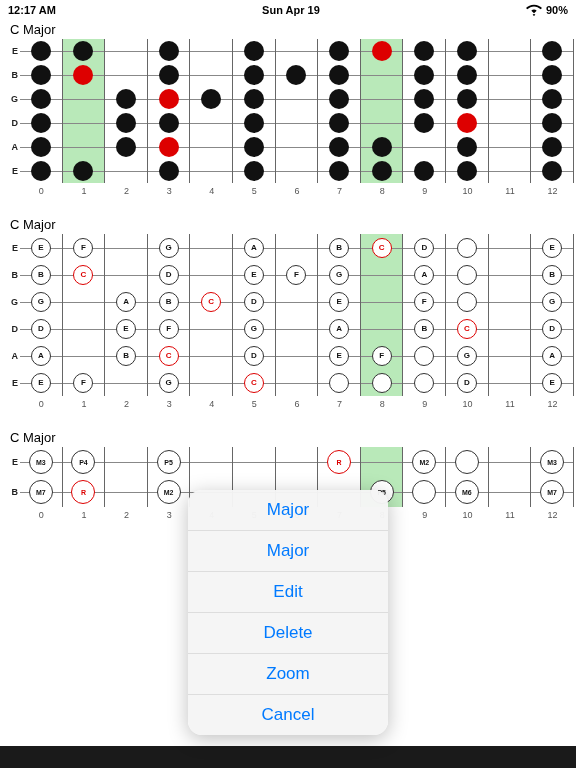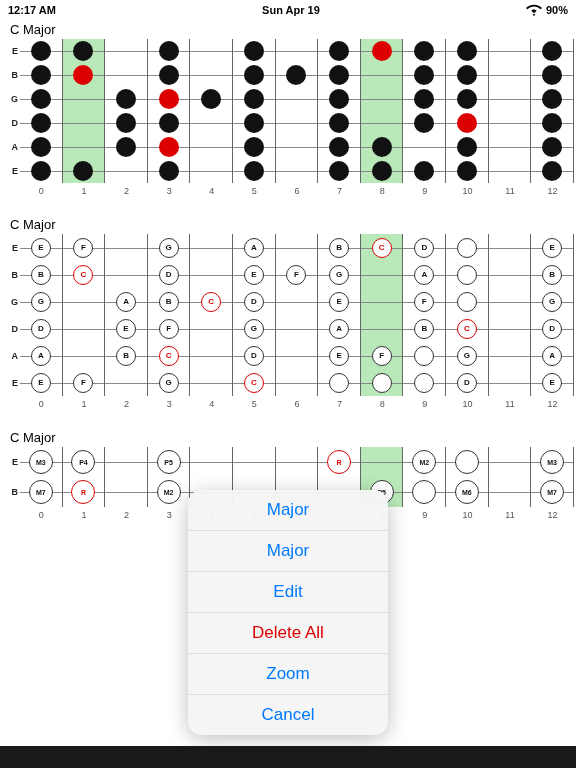--- a/index.html
+++ b/index.html
@@ -958,6 +958,7 @@
   <div class="menu-item" style="color: rgb(0, 122, 255); border-bottom: 1px solid rgb(221, 221, 221); padding: 10px 0px; text-align: center; font-size: 17px;">Major</div>
       <div class="menu-item" style="color: rgb(0, 122, 255); border-bottom: 1px solid rgb(221, 221, 221); padding: 10px 0px; text-align: center; font-size: 17px;">Major</div>
       <div class="menu-item" style="color: rgb(0, 122, 255); border-bottom: 1px solid rgb(221, 221, 221); padding: 10px 0px; text-align: center; font-size: 17px;">Edit</div>
+      <div class="menu-item" style="color: rgb(0, 122, 255); border-bottom: 1px solid rgb(221, 221, 221); padding: 10px 0px; text-align: center; font-size: 17px;">Delete</div>
       <div class="menu-item" style="color: rgb(221, 0, 0); border-bottom: 1px solid rgb(221, 221, 221); padding: 10px 0px; text-align: center; font-size: 17px;">Delete All</div>
       <div class="menu-item" style="color: rgb(0, 122, 255); border-bottom: 1px solid rgb(221, 221, 221); padding: 10px 0px; text-align: center; font-size: 17px;">Zoom</div>
       <div class="menu-item" style="color: rgb(0, 122, 255); padding: 10px 0px; text-align: center; font-size: 17px;">Cancel</div>

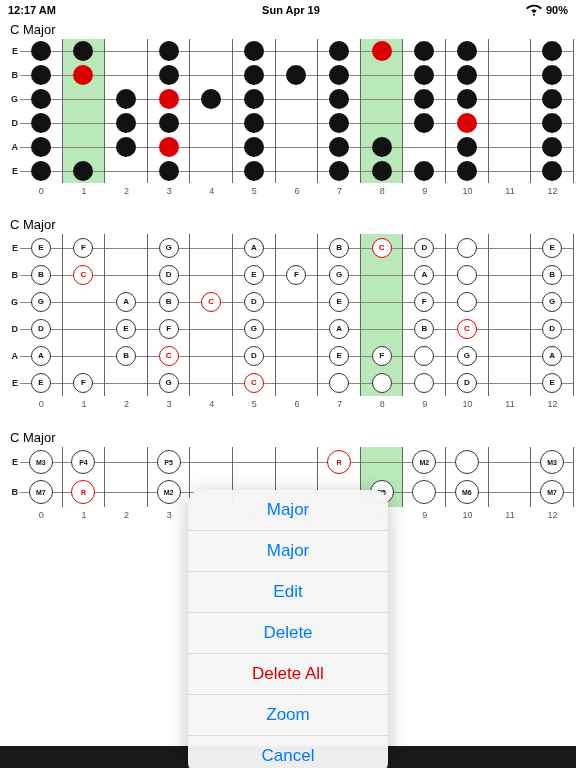--- a/index.html
+++ b/index.html
@@ -959,7 +959,6 @@
       <div class="menu-item" style="color: rgb(0, 122, 255); border-bottom: 1px solid rgb(221, 221, 221); padding: 10px 0px; text-align: center; font-size: 17px;">Major</div>
       <div class="menu-item" style="color: rgb(0, 122, 255); border-bottom: 1px solid rgb(221, 221, 221); padding: 10px 0px; text-align: center; font-size: 17px;">Edit</div>
       <div class="menu-item" style="color: rgb(0, 122, 255); border-bottom: 1px solid rgb(221, 221, 221); padding: 10px 0px; text-align: center; font-size: 17px;">Delete</div>
-      <div class="menu-item" style="color: rgb(221, 0, 0); border-bottom: 1px solid rgb(221, 221, 221); padding: 10px 0px; text-align: center; font-size: 17px;">Delete All</div>
       <div class="menu-item" style="color: rgb(0, 122, 255); border-bottom: 1px solid rgb(221, 221, 221); padding: 10px 0px; text-align: center; font-size: 17px;">Zoom</div>
       <div class="menu-item" style="color: rgb(0, 122, 255); padding: 10px 0px; text-align: center; font-size: 17px;">Cancel</div>
     </div>

